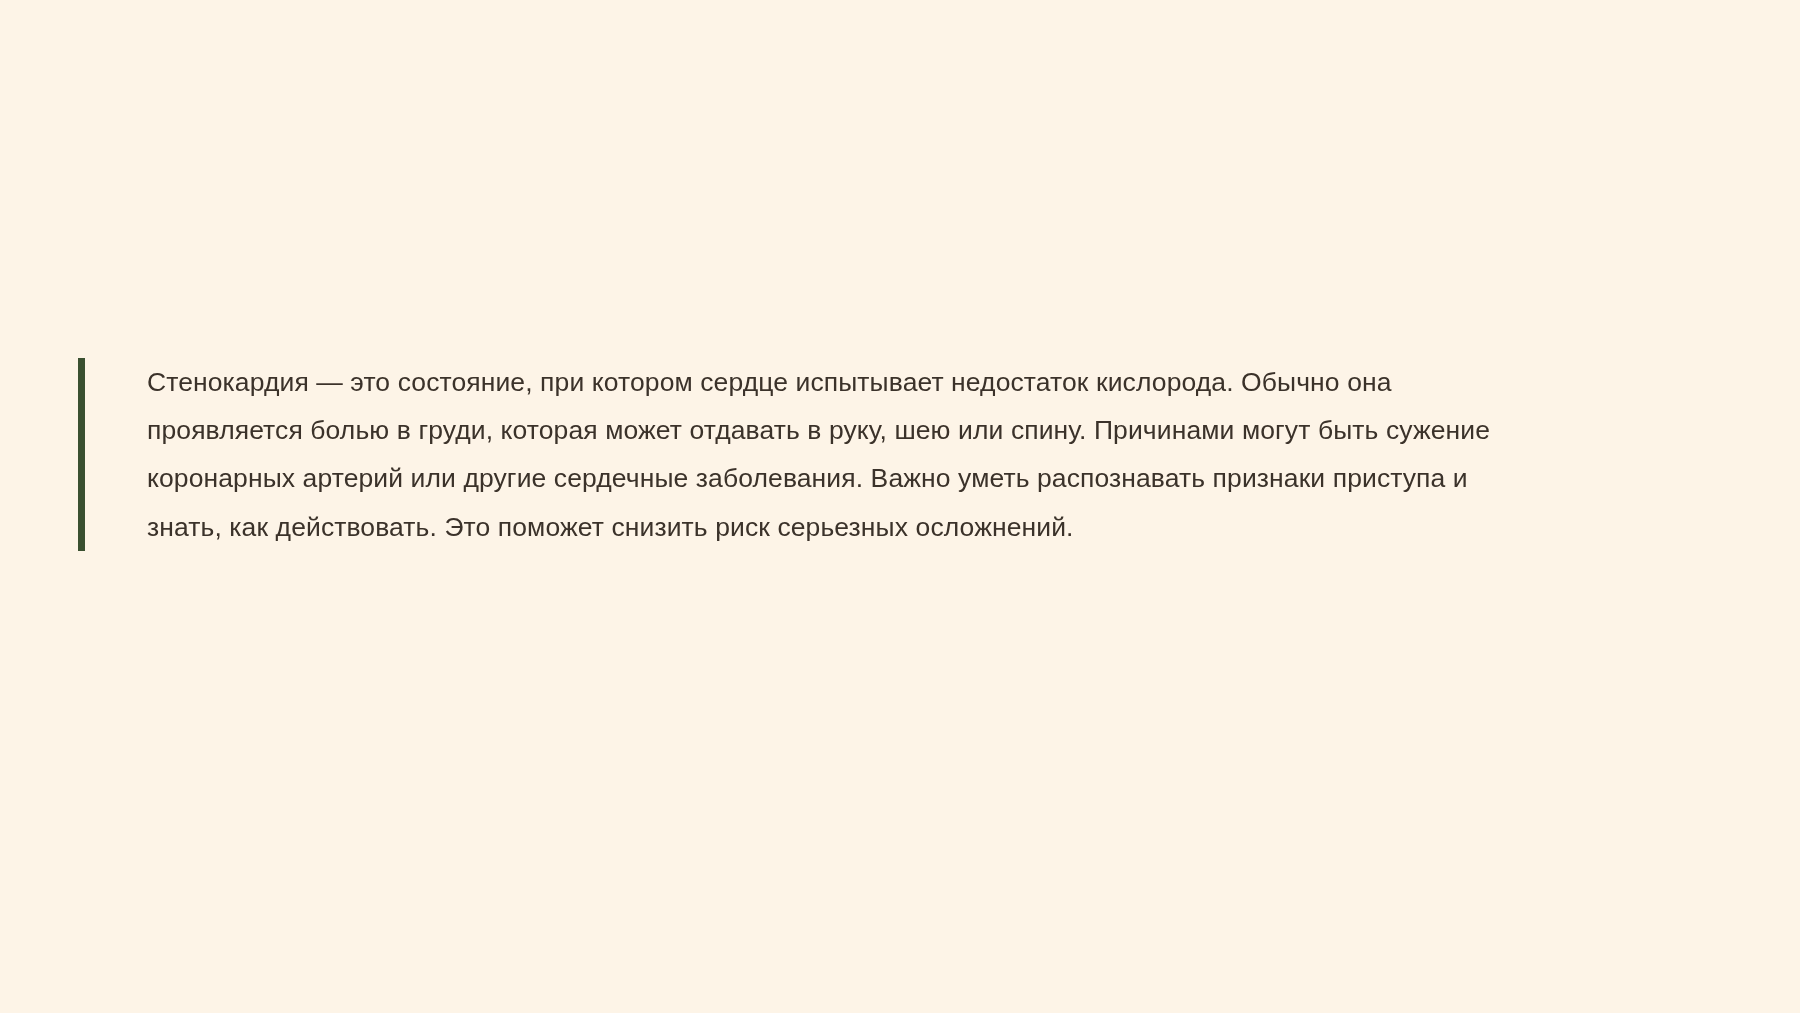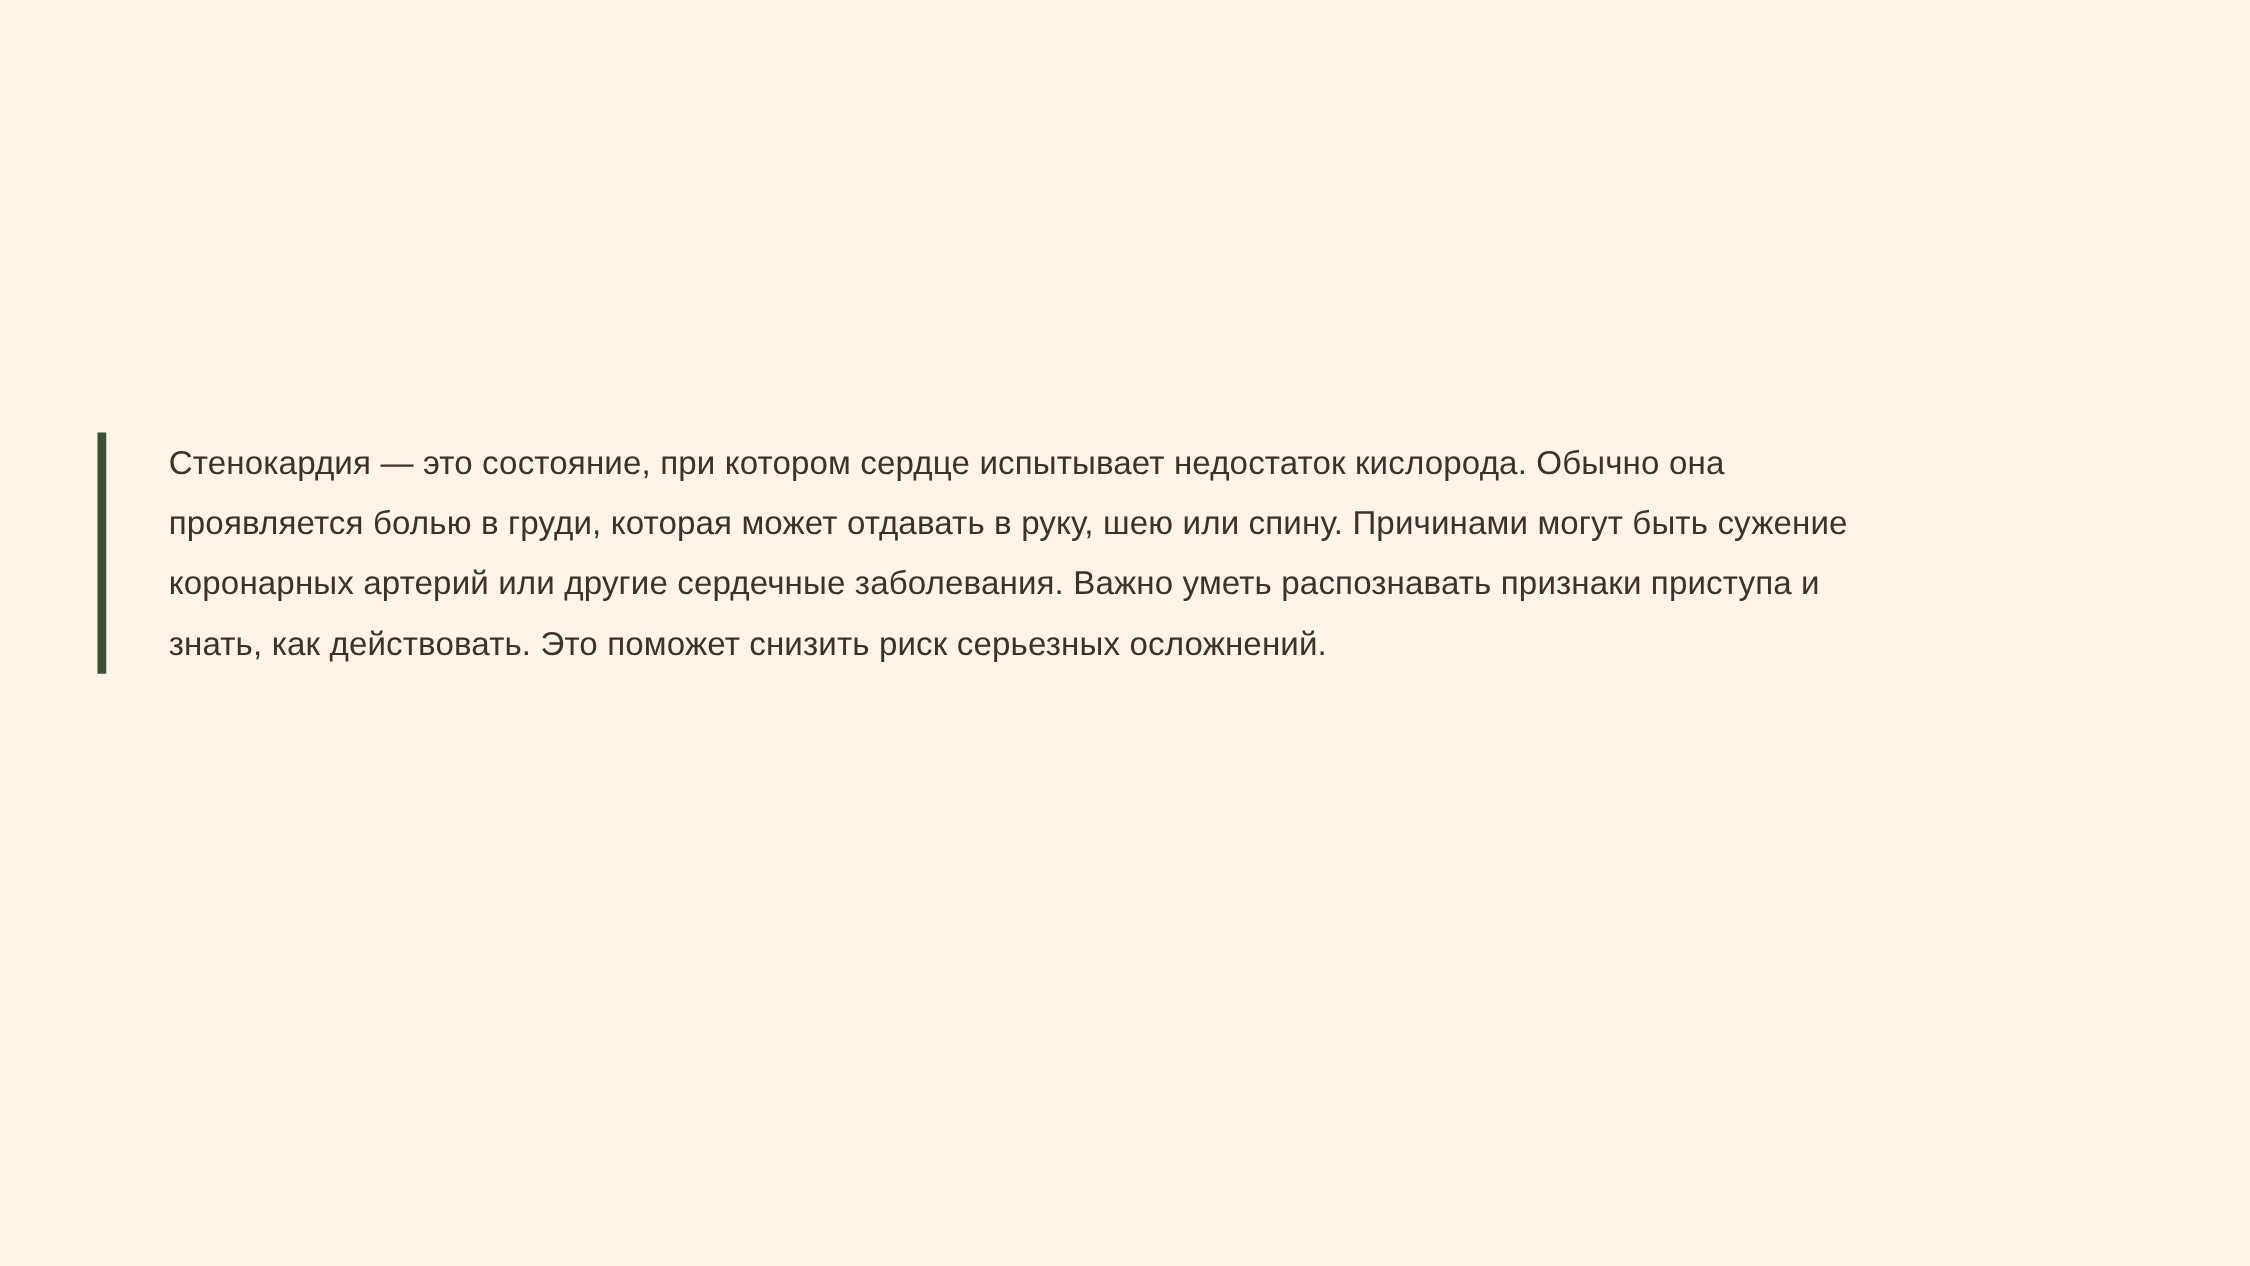--- a/index.html
+++ b/index.html
@@ -65,7 +65,7 @@
     line-height: 1.82;
     color: #3b322a;
     font-weight: 400;
-    margin: 4px;
+    margin: 16px;
     max-width: 1400px;
     letter-spacing: 0.1px;
   }

